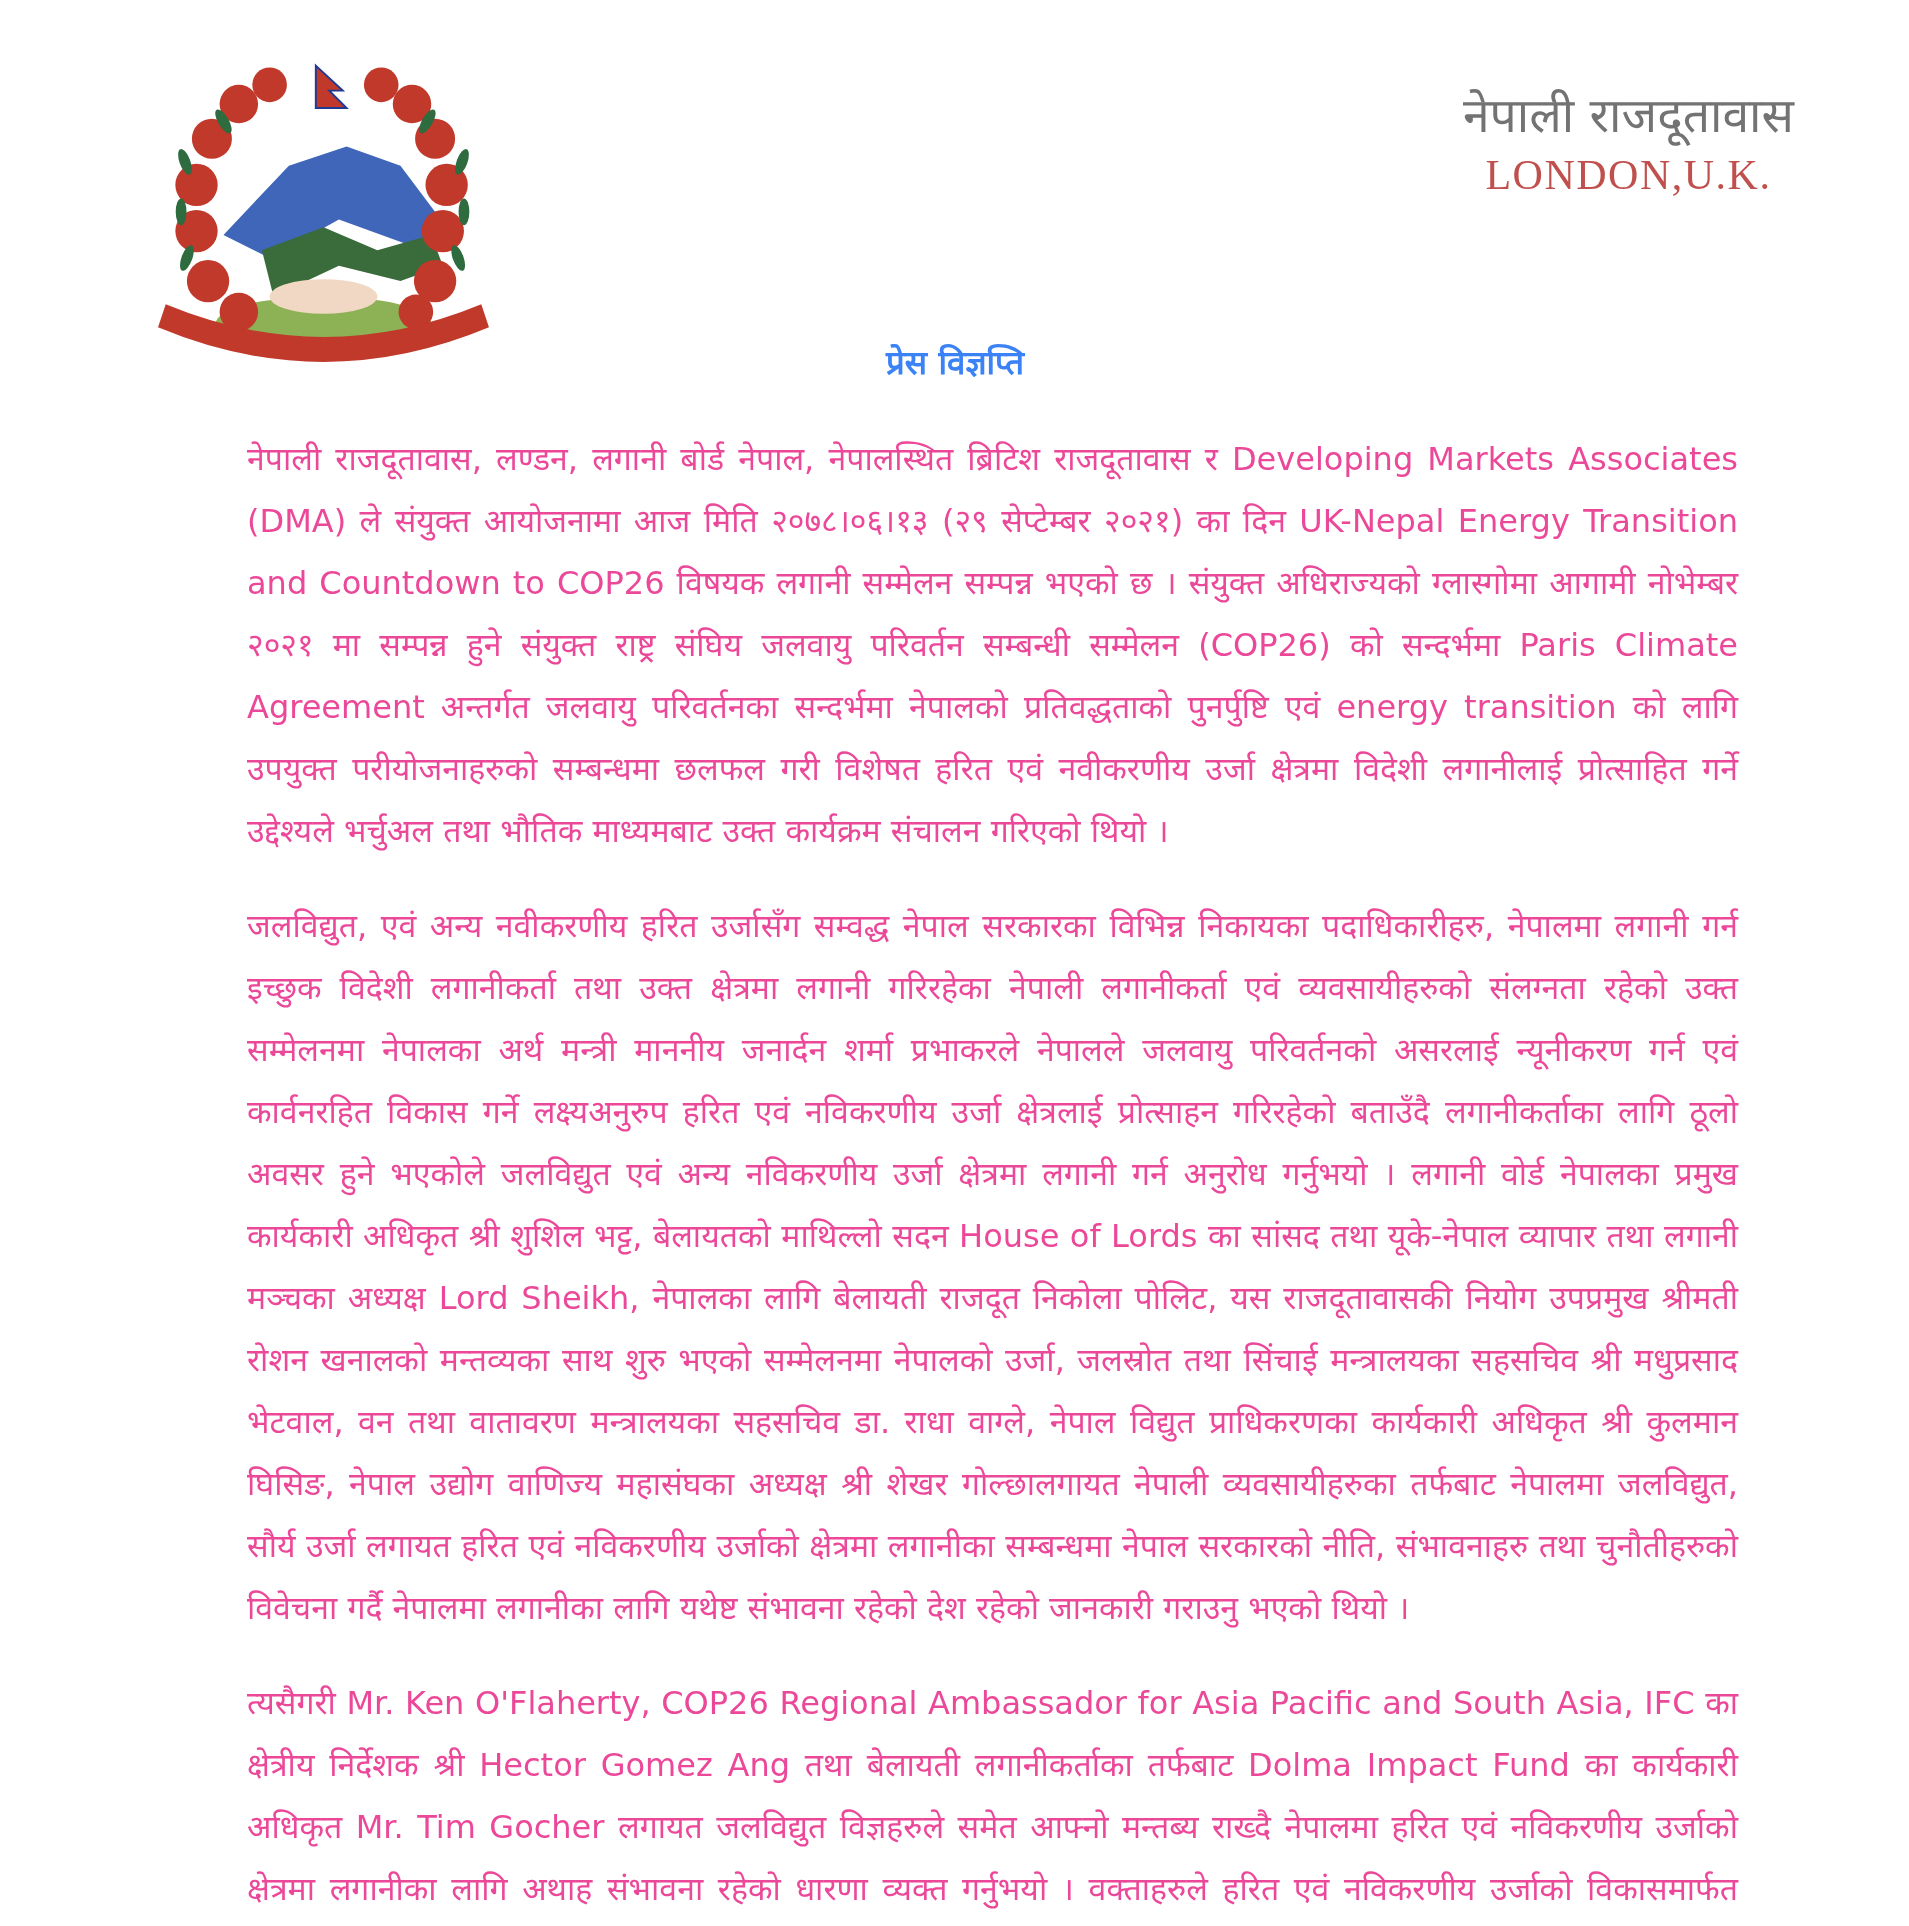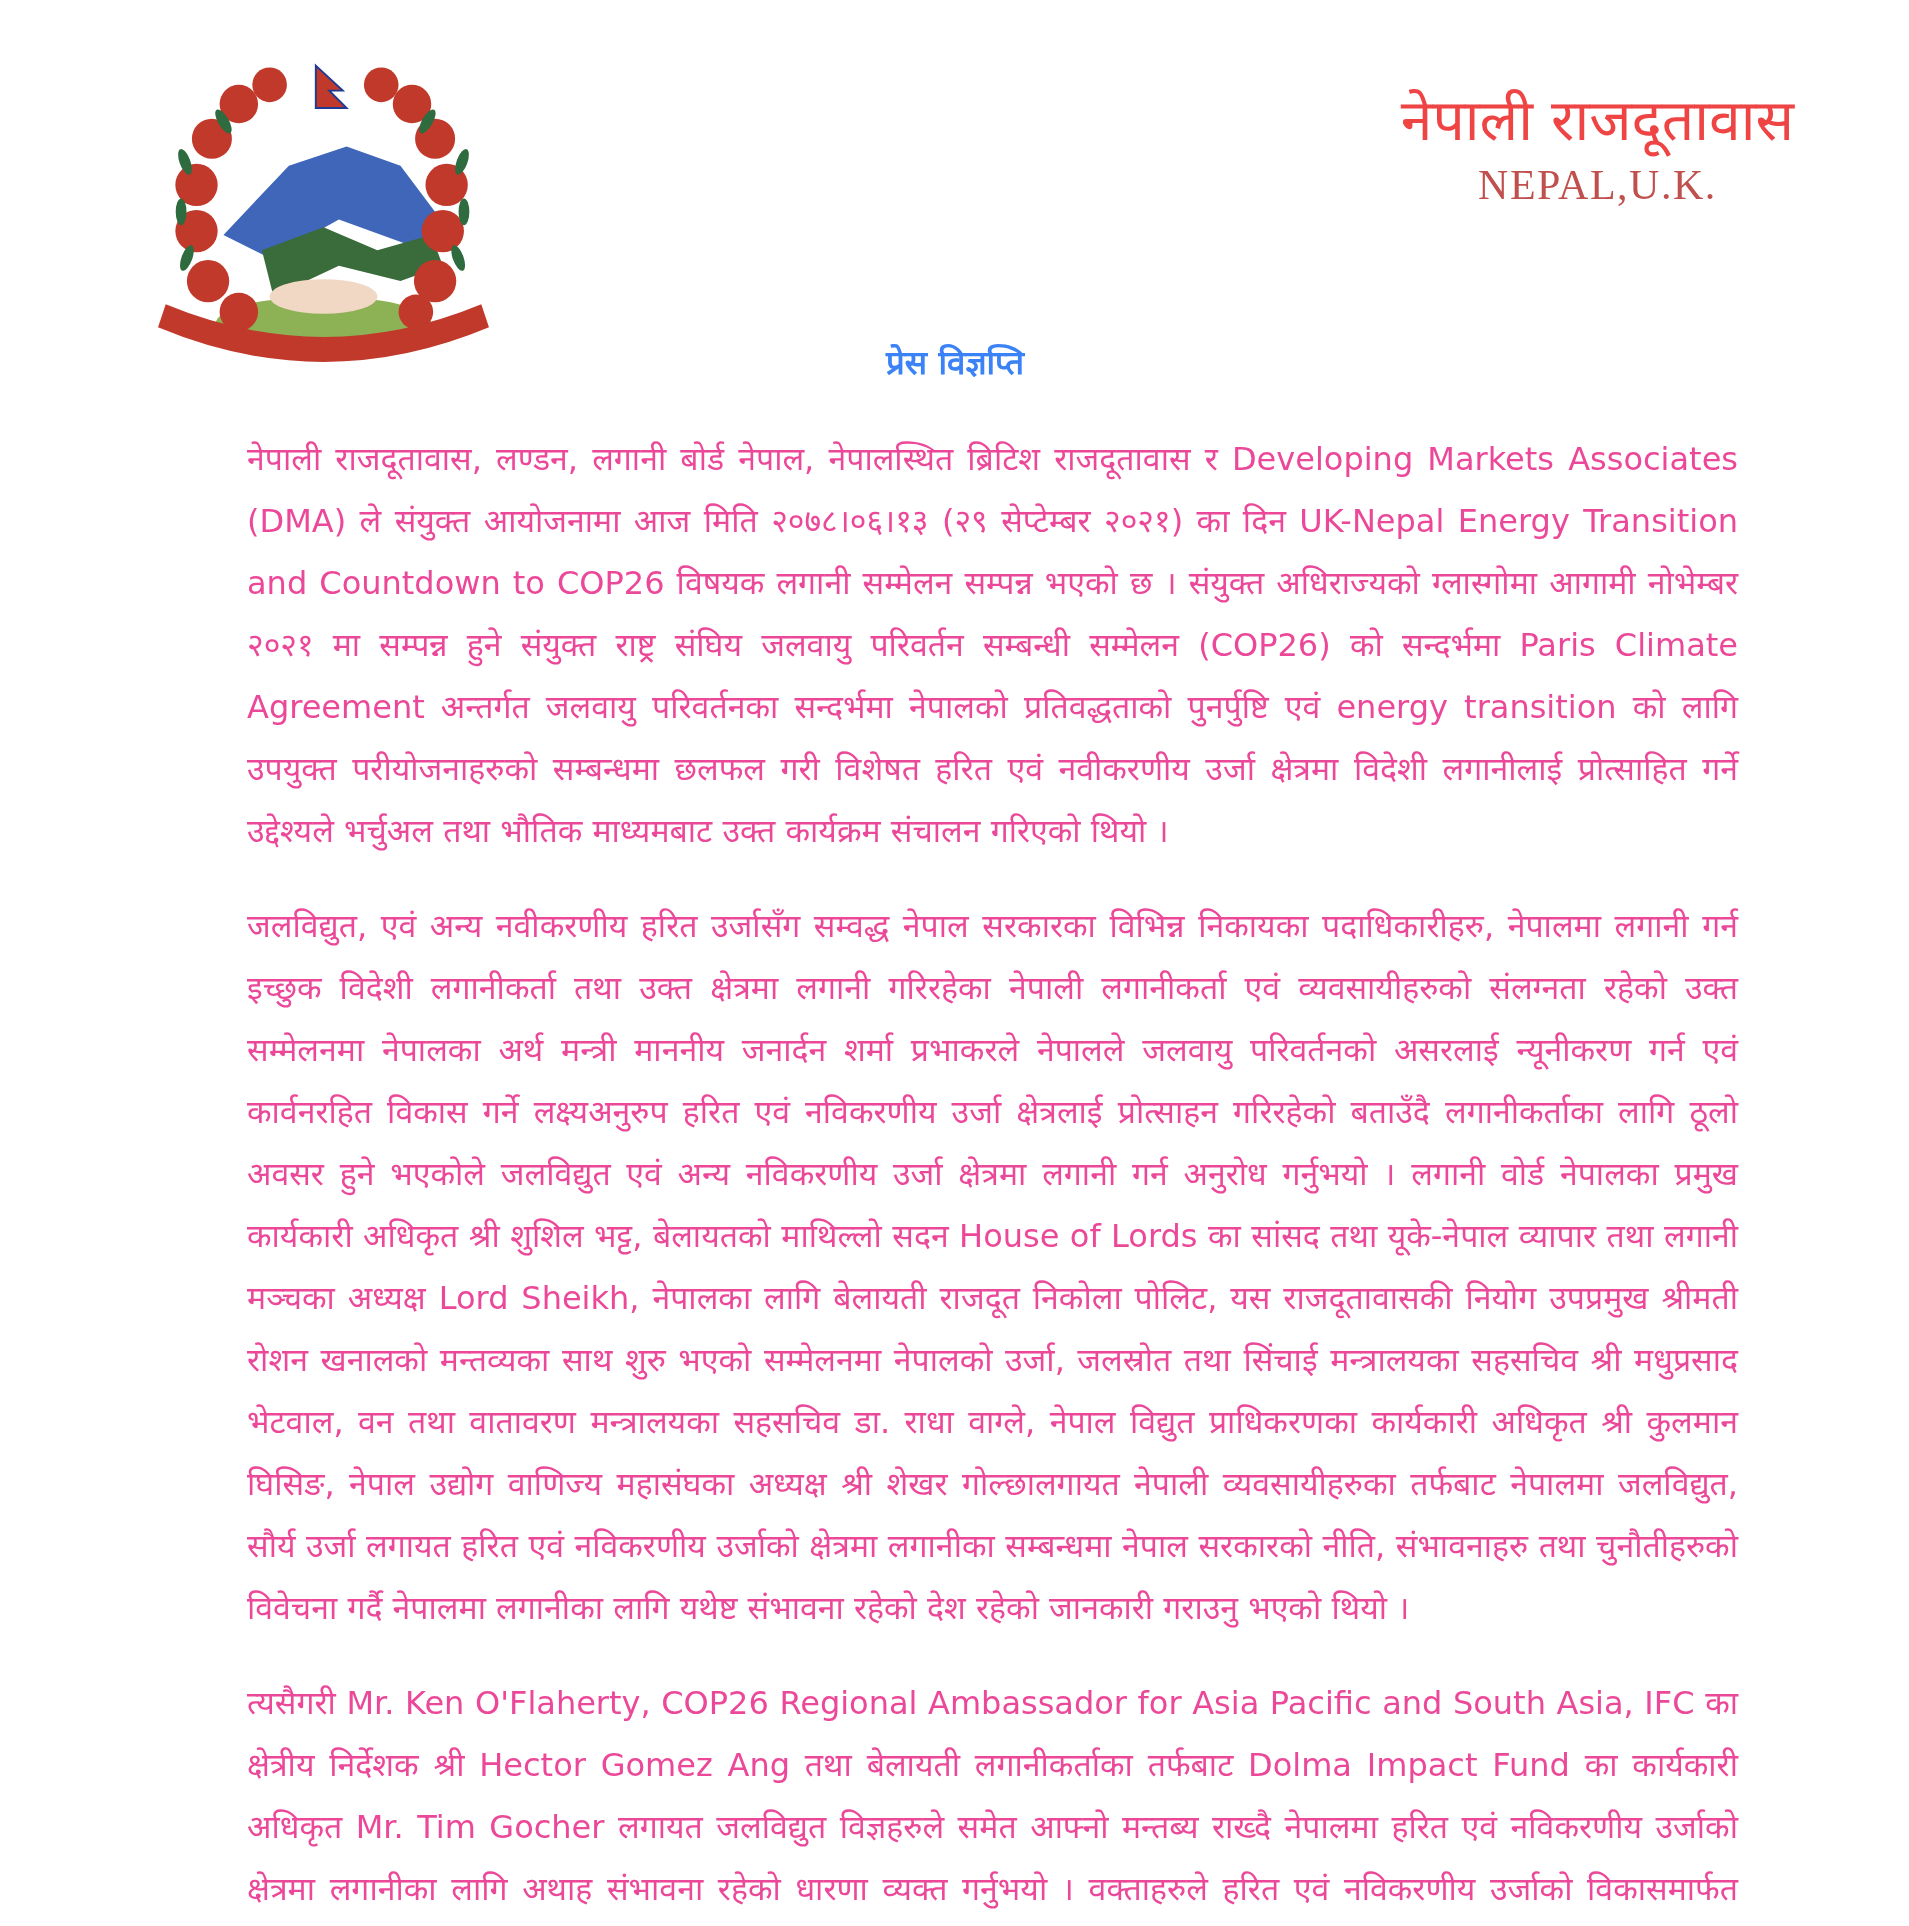--- a/index.html
+++ b/index.html
@@ -7,7 +7,7 @@
          font-family: "Liberation Serif", "DejaVu Serif", serif; color: #1a1a1a; }
   .emblem { position: absolute; left: 108px; top: 50px; width: 431px; height: 316px; }
   .header { position: absolute; right: 116px; top: 89px; text-align: center; color: #c0504d; }
-  .header .np { font-family: "DejaVu Sans", sans-serif; font-size: 57px; line-height: 1.1; color: #ef4444; }
+  .header .np { font-family: "DejaVu Sans", sans-serif; font-size: 48px; line-height: 1.1; color: #737373; }
   .header .en { font-size: 58px; letter-spacing: 1.5px; line-height: 1.15; color: #c0504d; }
   .header .city { font-size: 42px; letter-spacing: 1.5px; line-height: 1.4; color: #c0504d; margin-top: 3.9px; }
   .title { position: absolute; left: 0; right: 0; top: 339px; text-align: center;

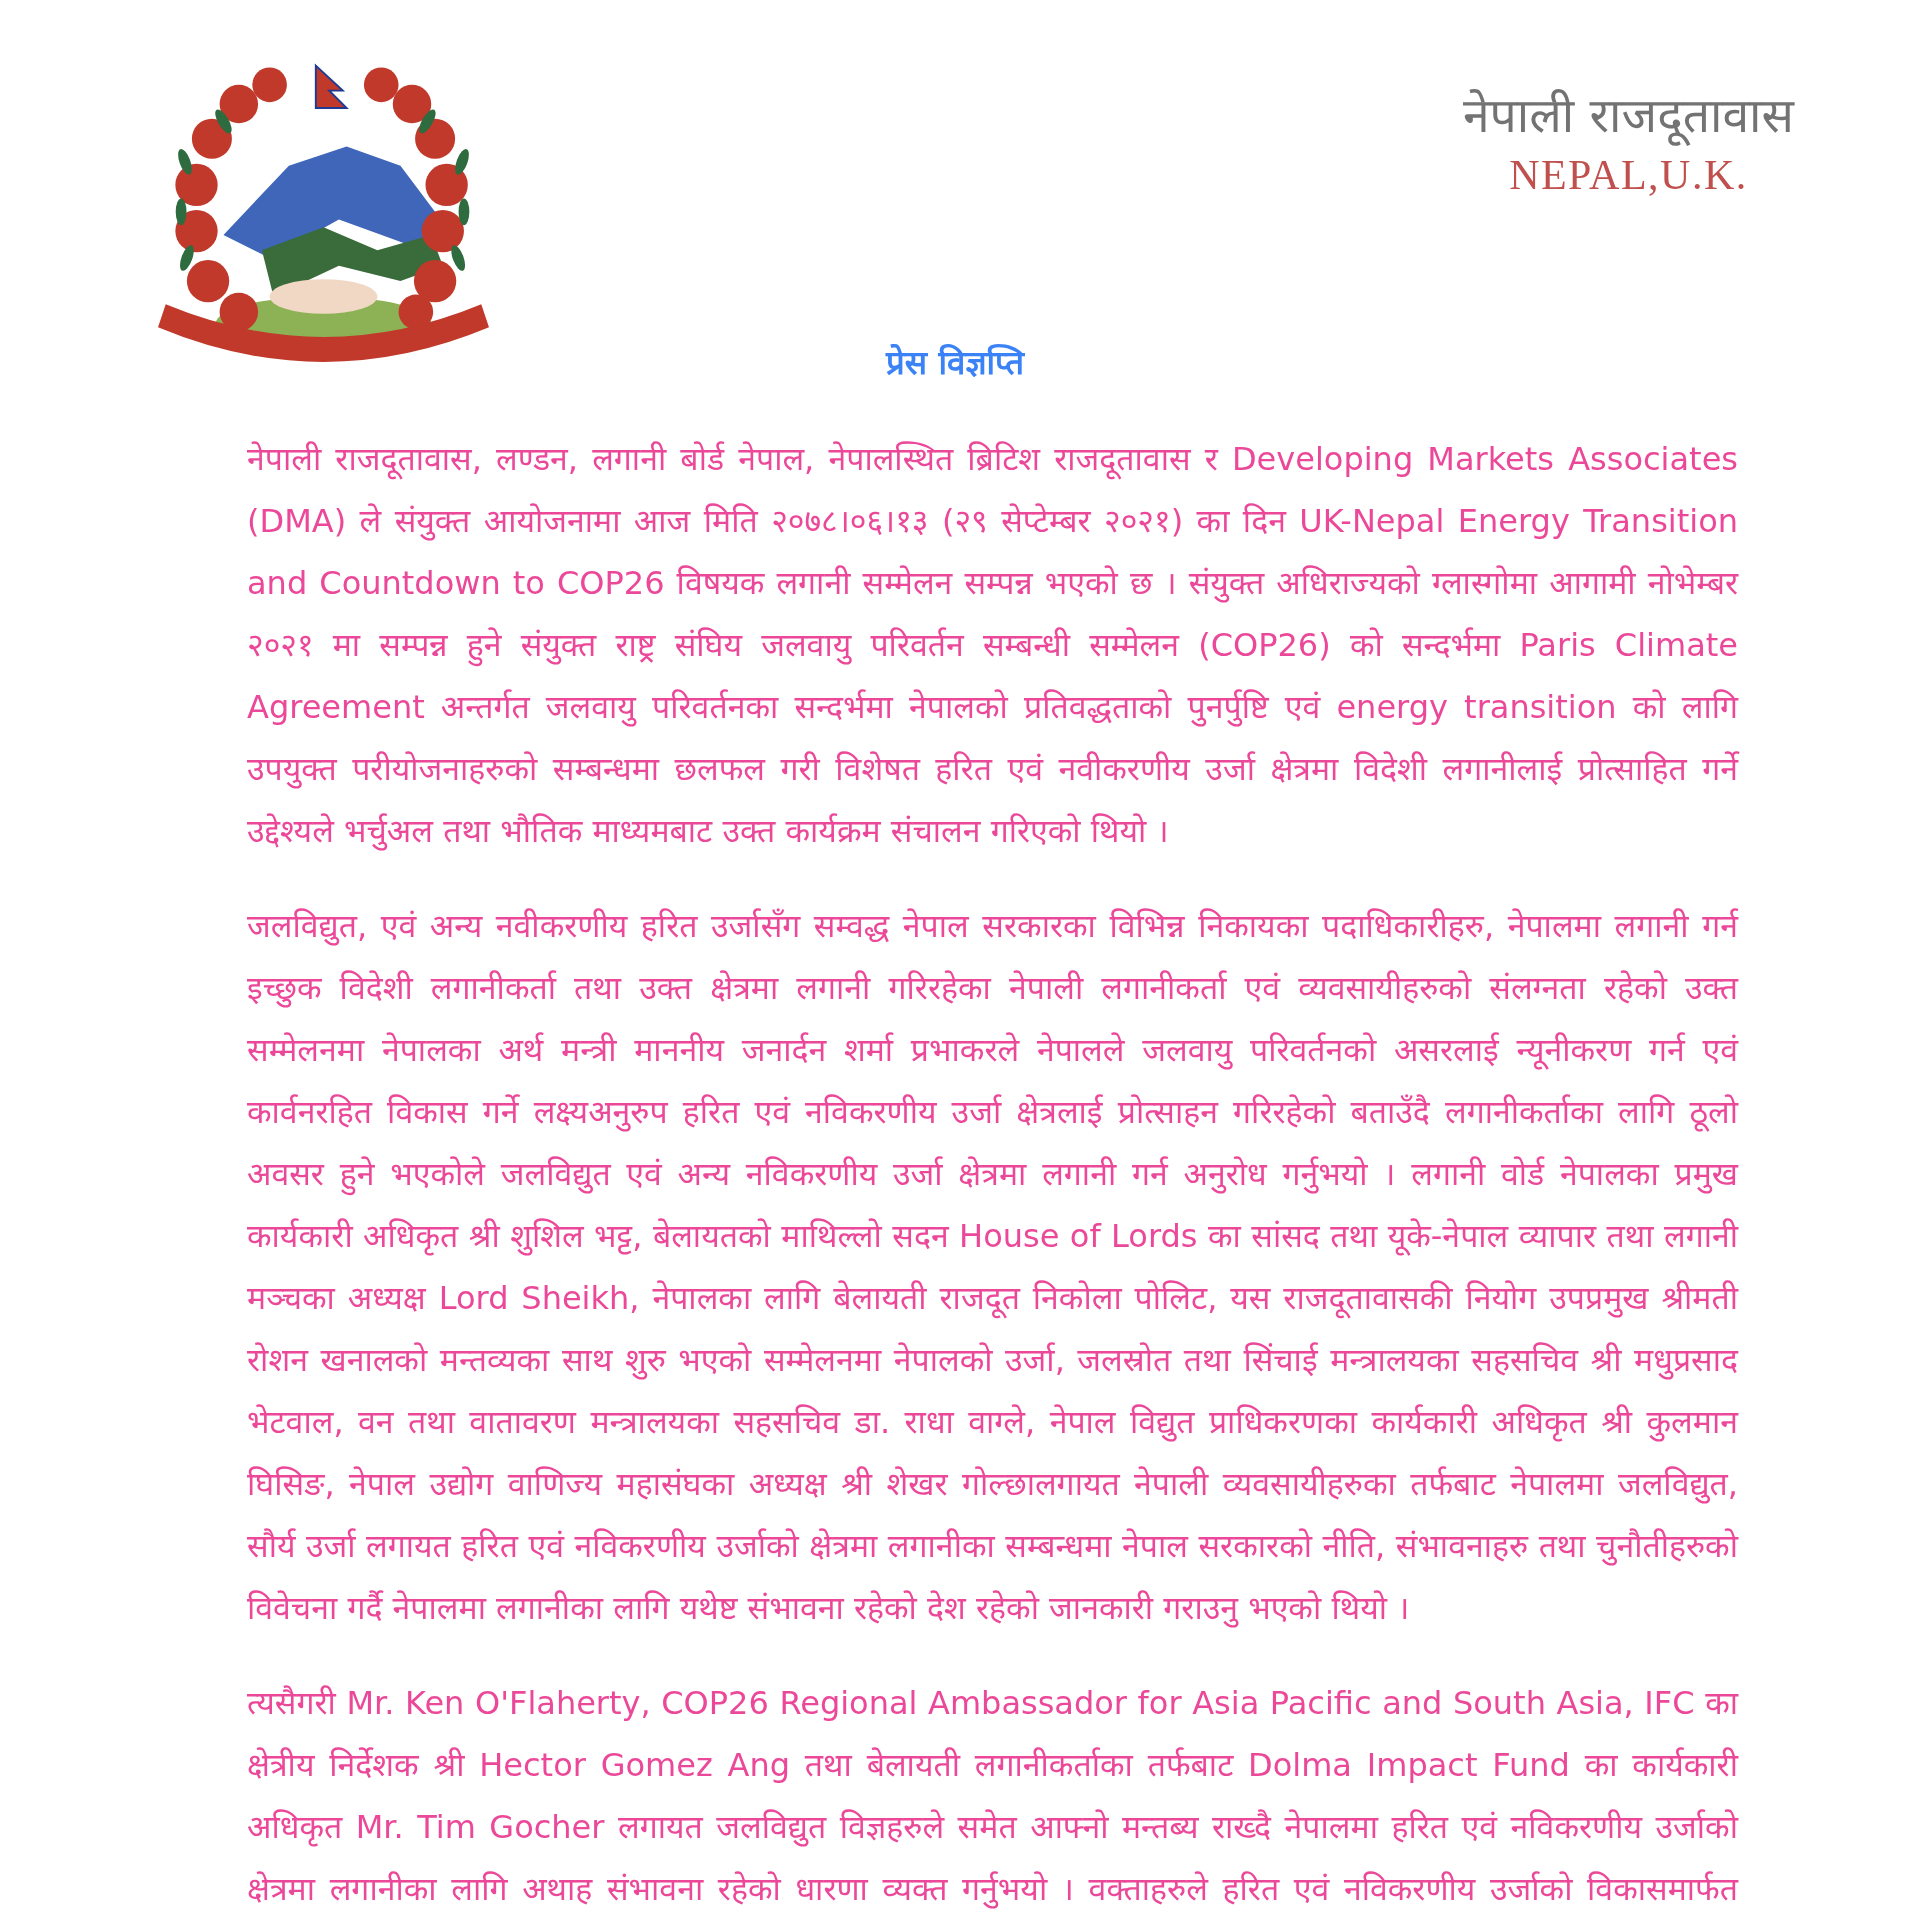--- a/index.html
+++ b/index.html
@@ -62,7 +62,7 @@
 
 <div class="header">
   <div class="np">नेपाली राजदूतावास</div>
-  <div class="city">NEPAL,U.K.</div>
+  <div class="city">LONDON,U.K.</div>
 </div>
 
 <div class="title">प्रेस विज्ञप्ति</div>

